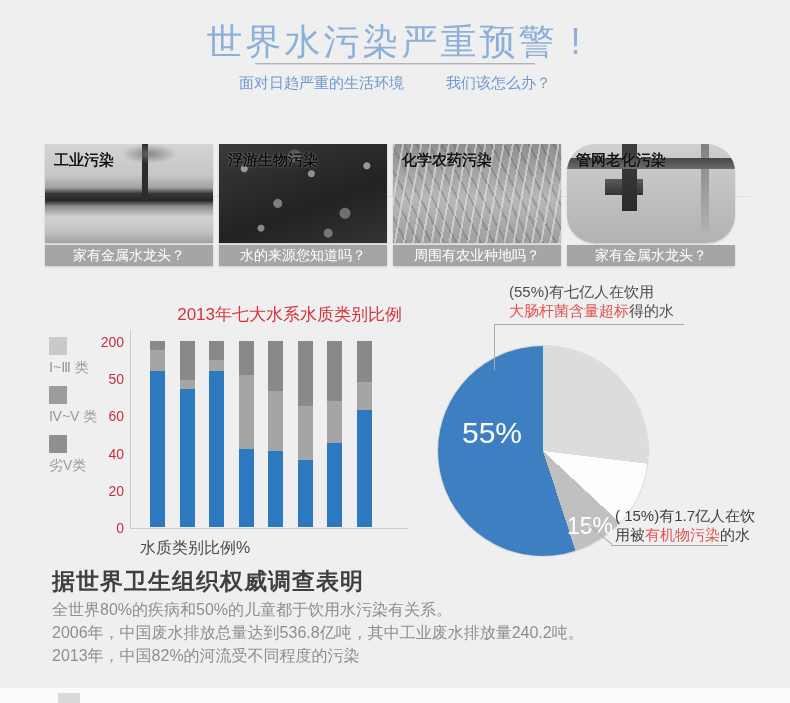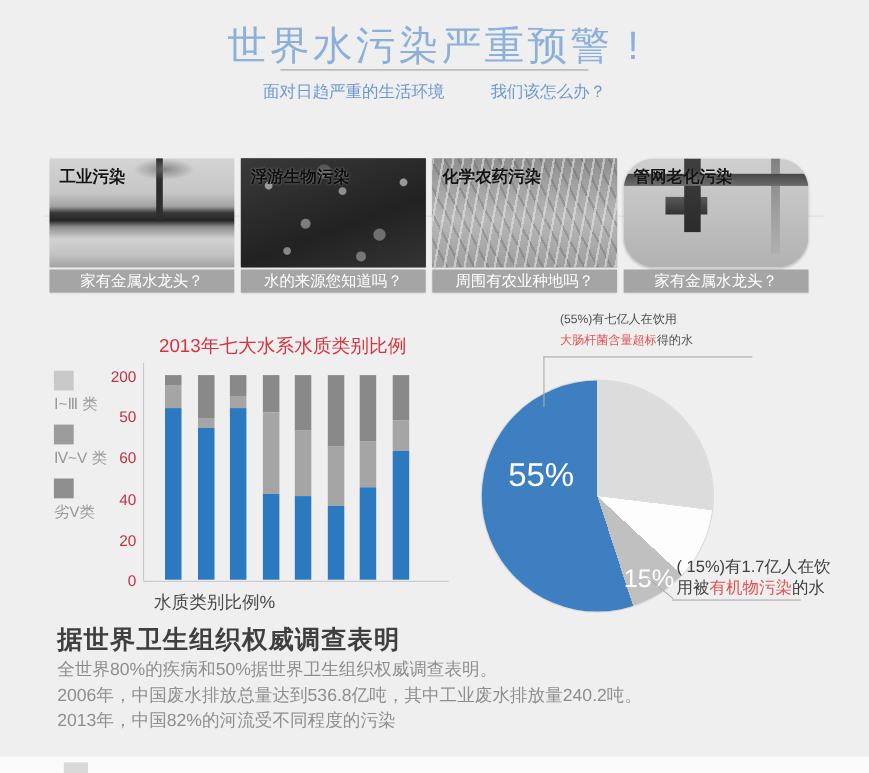--- a/index.html
+++ b/index.html
@@ -79,7 +79,7 @@
     font-size:30px;color:#ffffff;}
   .pie-label-15{position:absolute;left:560px;top:513px;width:60px;text-align:center;
     font-size:23px;color:#ffffff;}
-  .anno-top{position:absolute;left:509px;top:282px;font-size:11px;line-height:19px;color:#4f4f4f;}
+  .anno-top{position:absolute;left:509px;top:282px;font-size:15px;line-height:19px;color:#4f4f4f;}
   .anno-bottom{position:absolute;left:615px;top:506px;font-size:15px;line-height:19px;color:#3f3f3f;}
   .red{color:#e05353;}
   .conn{position:absolute;background:#ababab;}

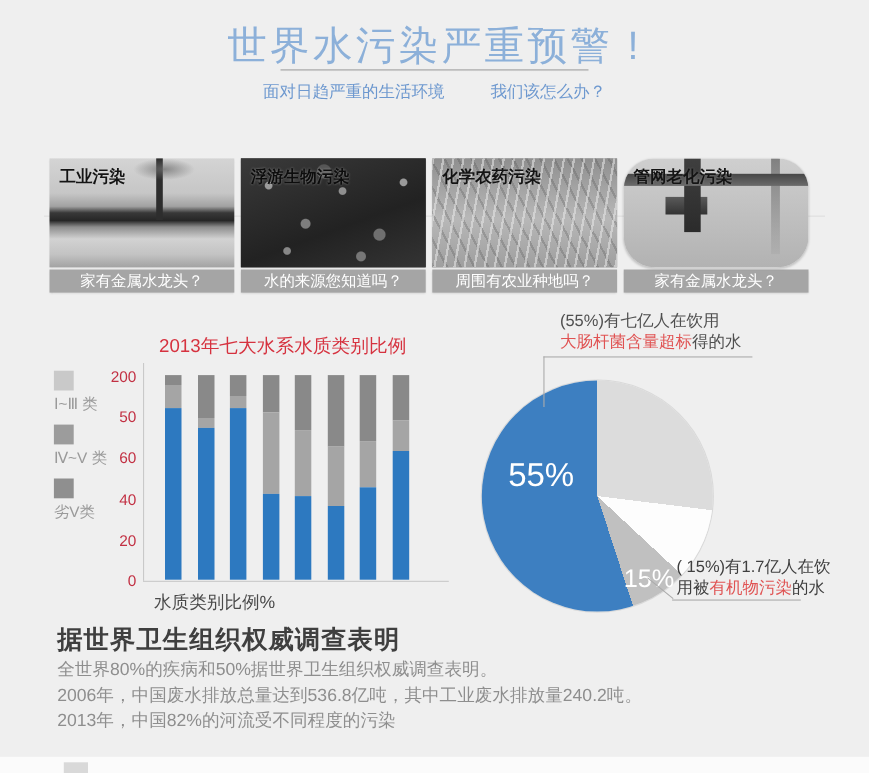--- a/index.html
+++ b/index.html
@@ -56,7 +56,7 @@
     linear-gradient(180deg,#cfcfcf,#b2b2b2); border-radius: 28px;}
 
   
-  .bar-title{position:absolute;top:303px;left:112px;width:290px;text-align:center;
+  .bar-title{position:absolute;top:303px;left:112px;width:290px;text-align:right;
     font-size:17px;color:#d6323f;}
   .bar-legend{position:absolute;top:337px;left:49px;}
   .lg-item{margin-bottom:9px;}

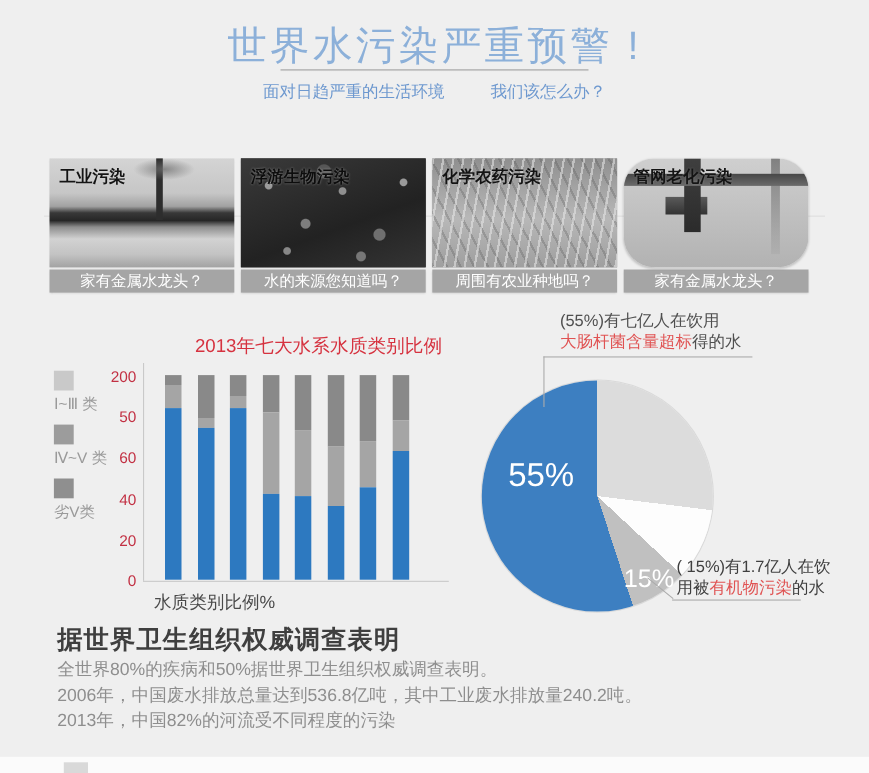--- a/index.html
+++ b/index.html
@@ -225,7 +225,7 @@
 
   <div class="sum-head">据世界卫生组织权威调查表明</div>
   <div class="sum-lines">
-      <div class="sum-line">全世界80%的疾病和50%据世界卫生组织权威调查表明。</div>
+      <div class="sum-line">全世界80%的疾病和50%的儿童都于饮用水污染有关系。</div>
       <div class="sum-line">2006年，中国废水排放总量达到536.8亿吨，其中工业废水排放量240.2吨。</div>
       <div class="sum-line">2013年，中国82%的河流受不同程度的污染</div>
     </div>

